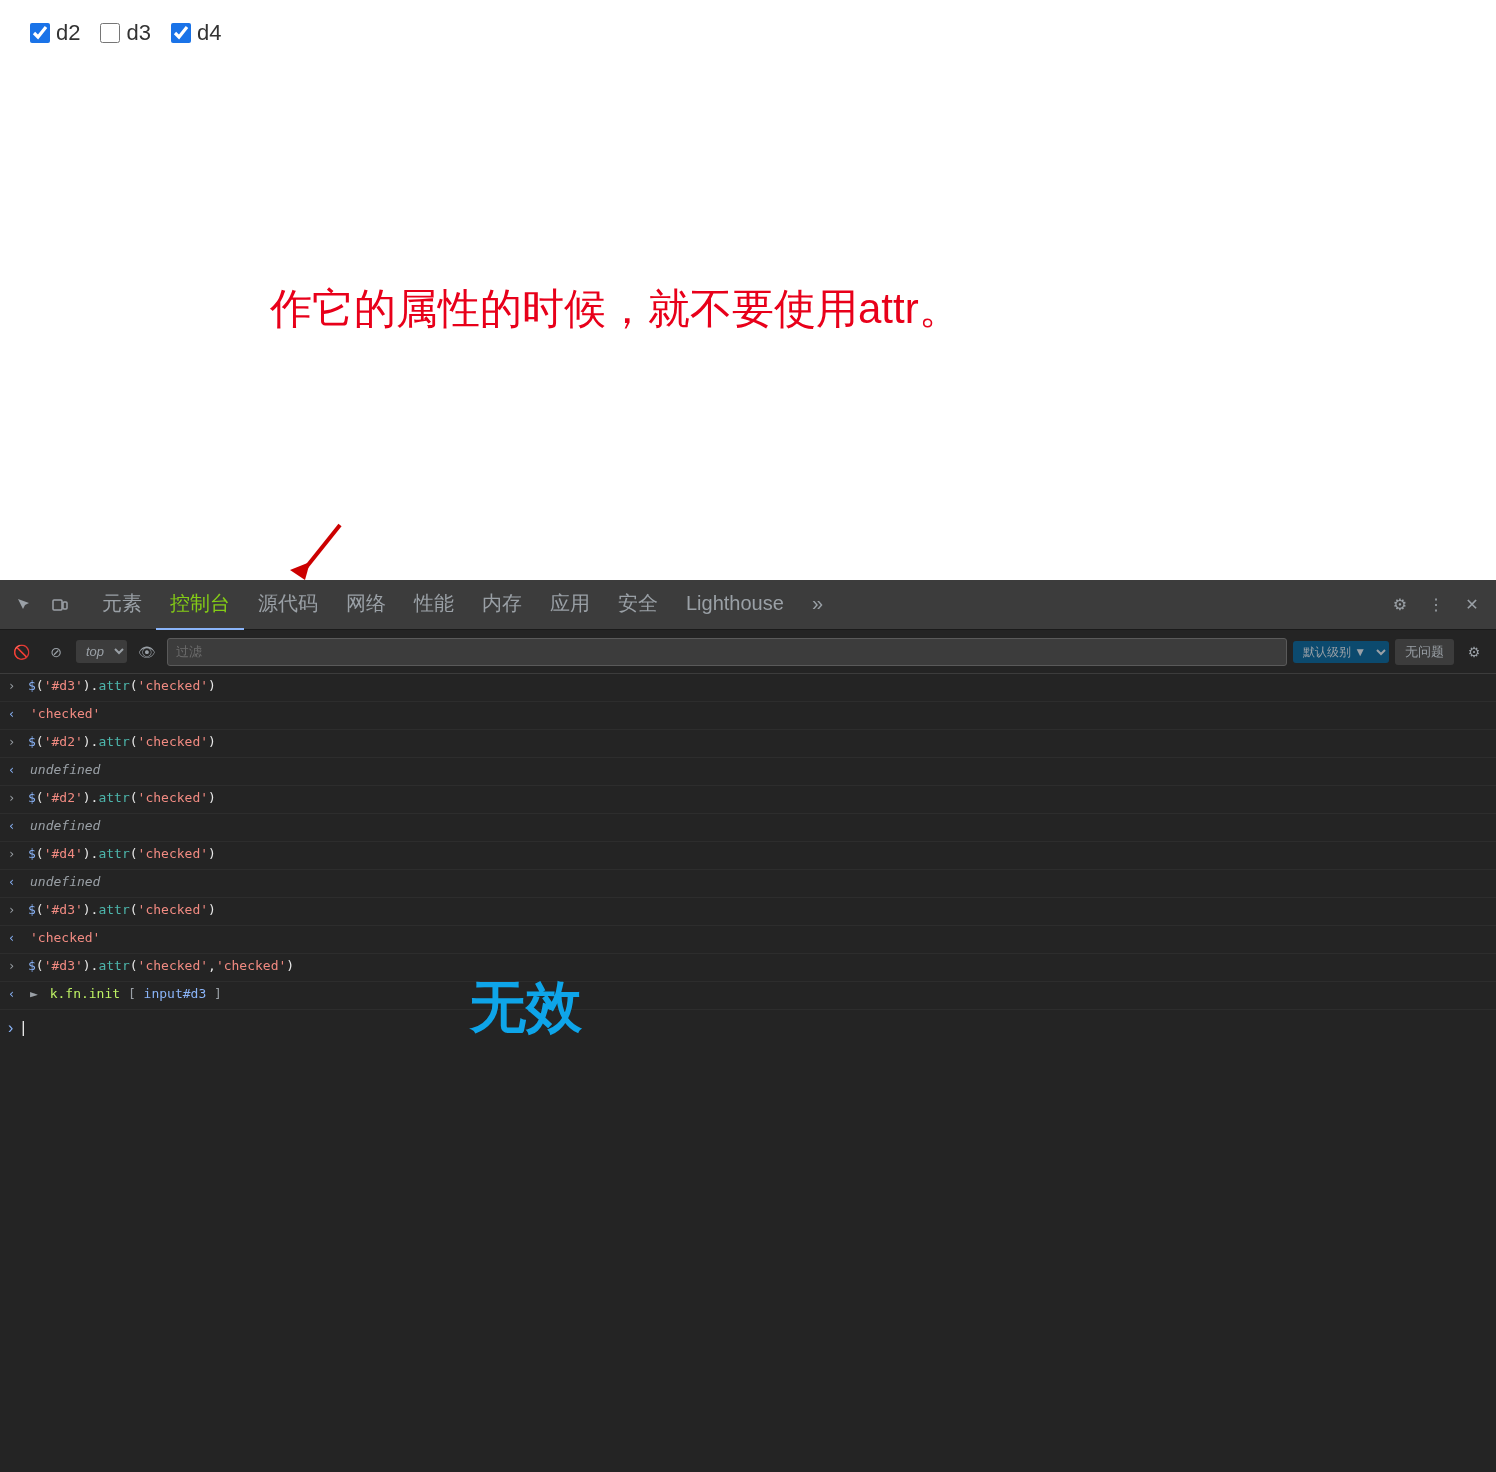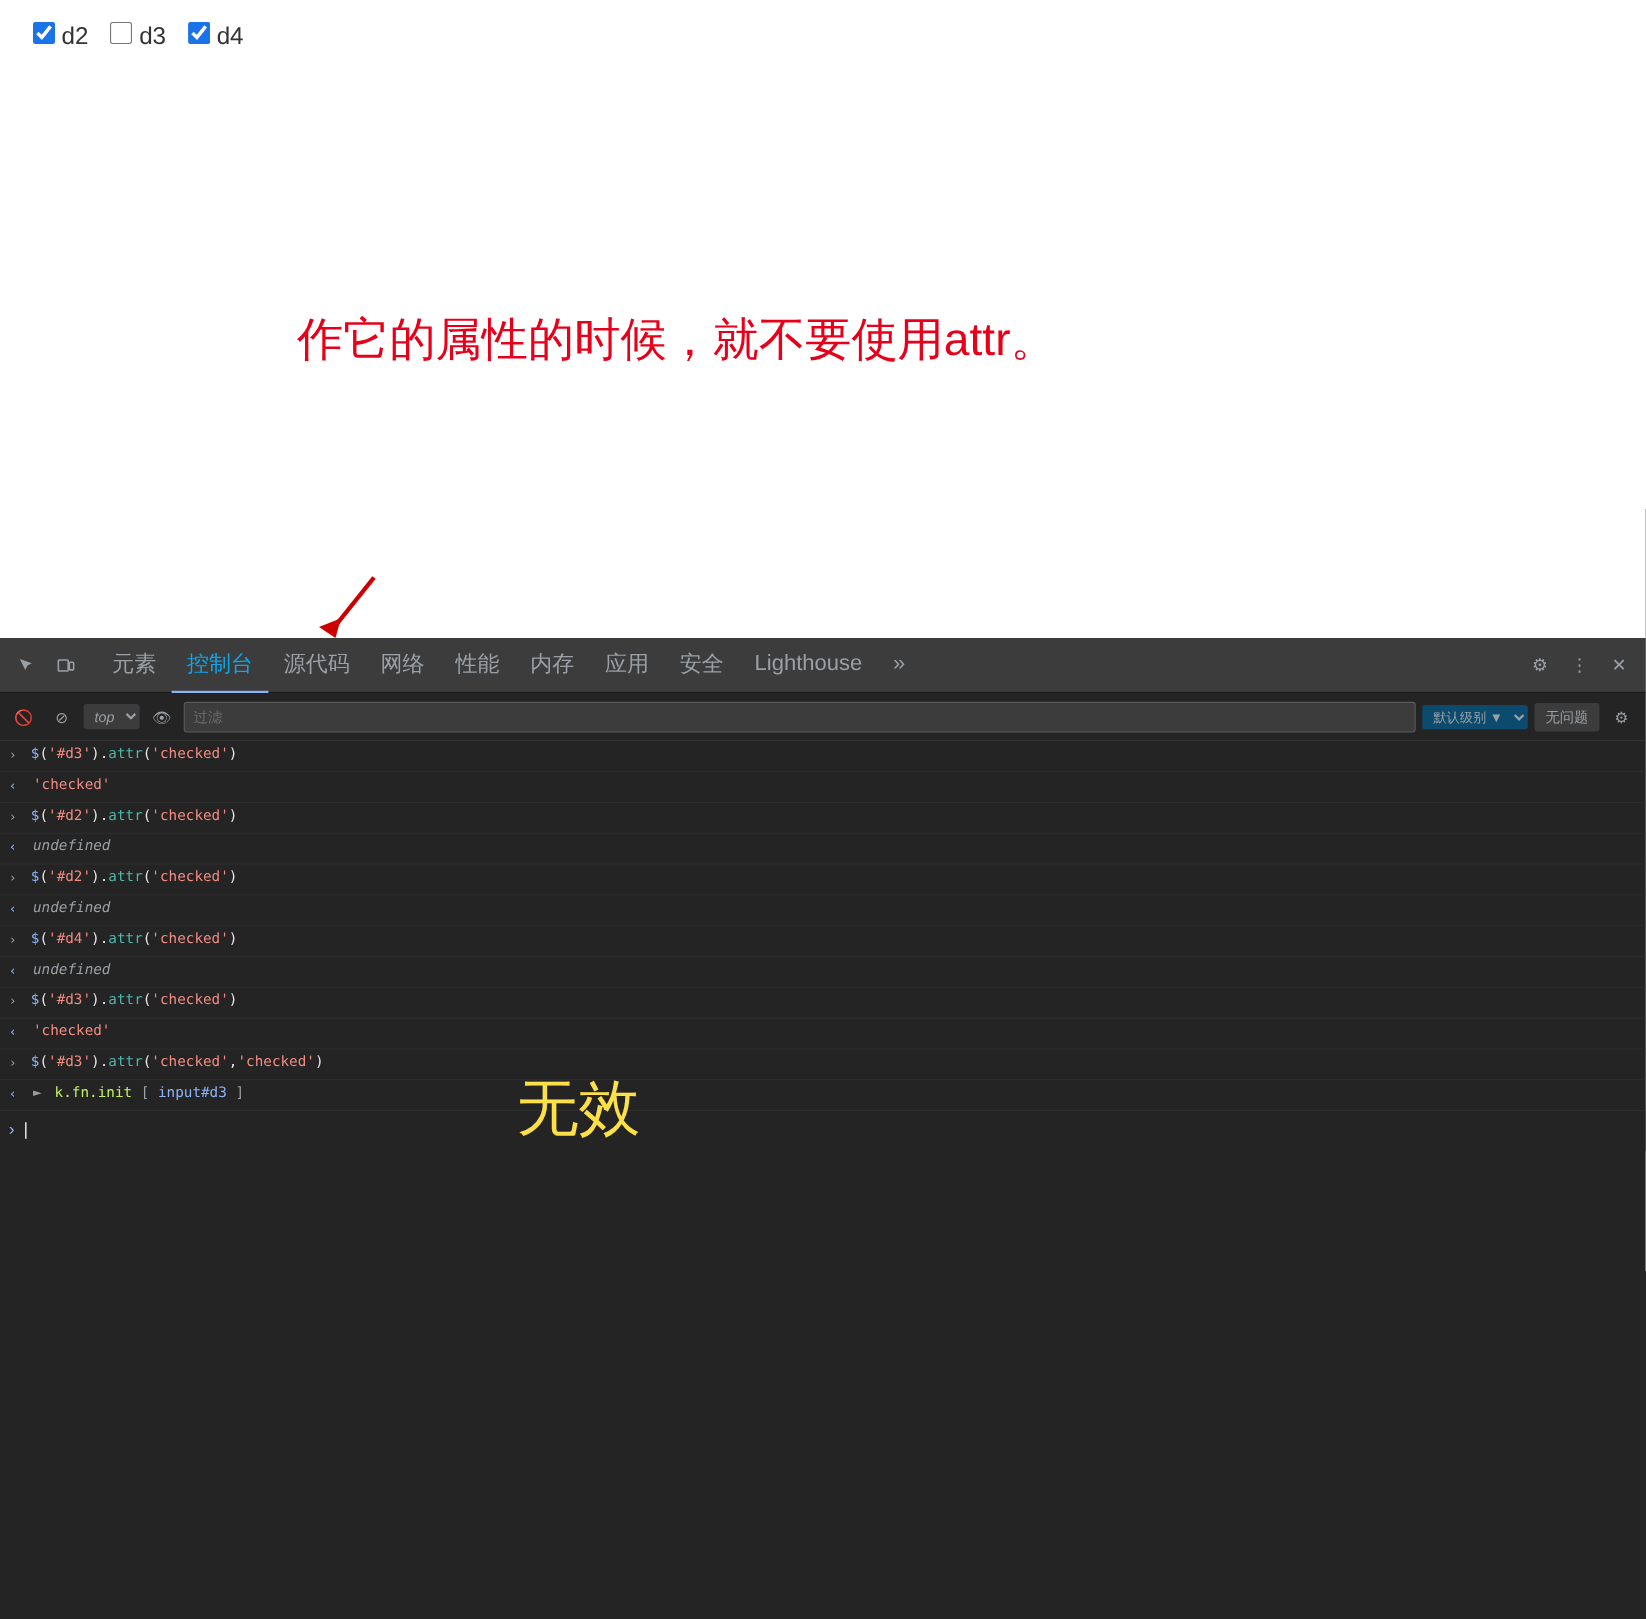--- a/index.html
+++ b/index.html
@@ -27,7 +27,7 @@
 
     .checkbox-label {
       display: flex;
-      align-items: flex-start;
+      align-items: center;
       gap: 6px;
       font-size: 22px;
       color: #333;

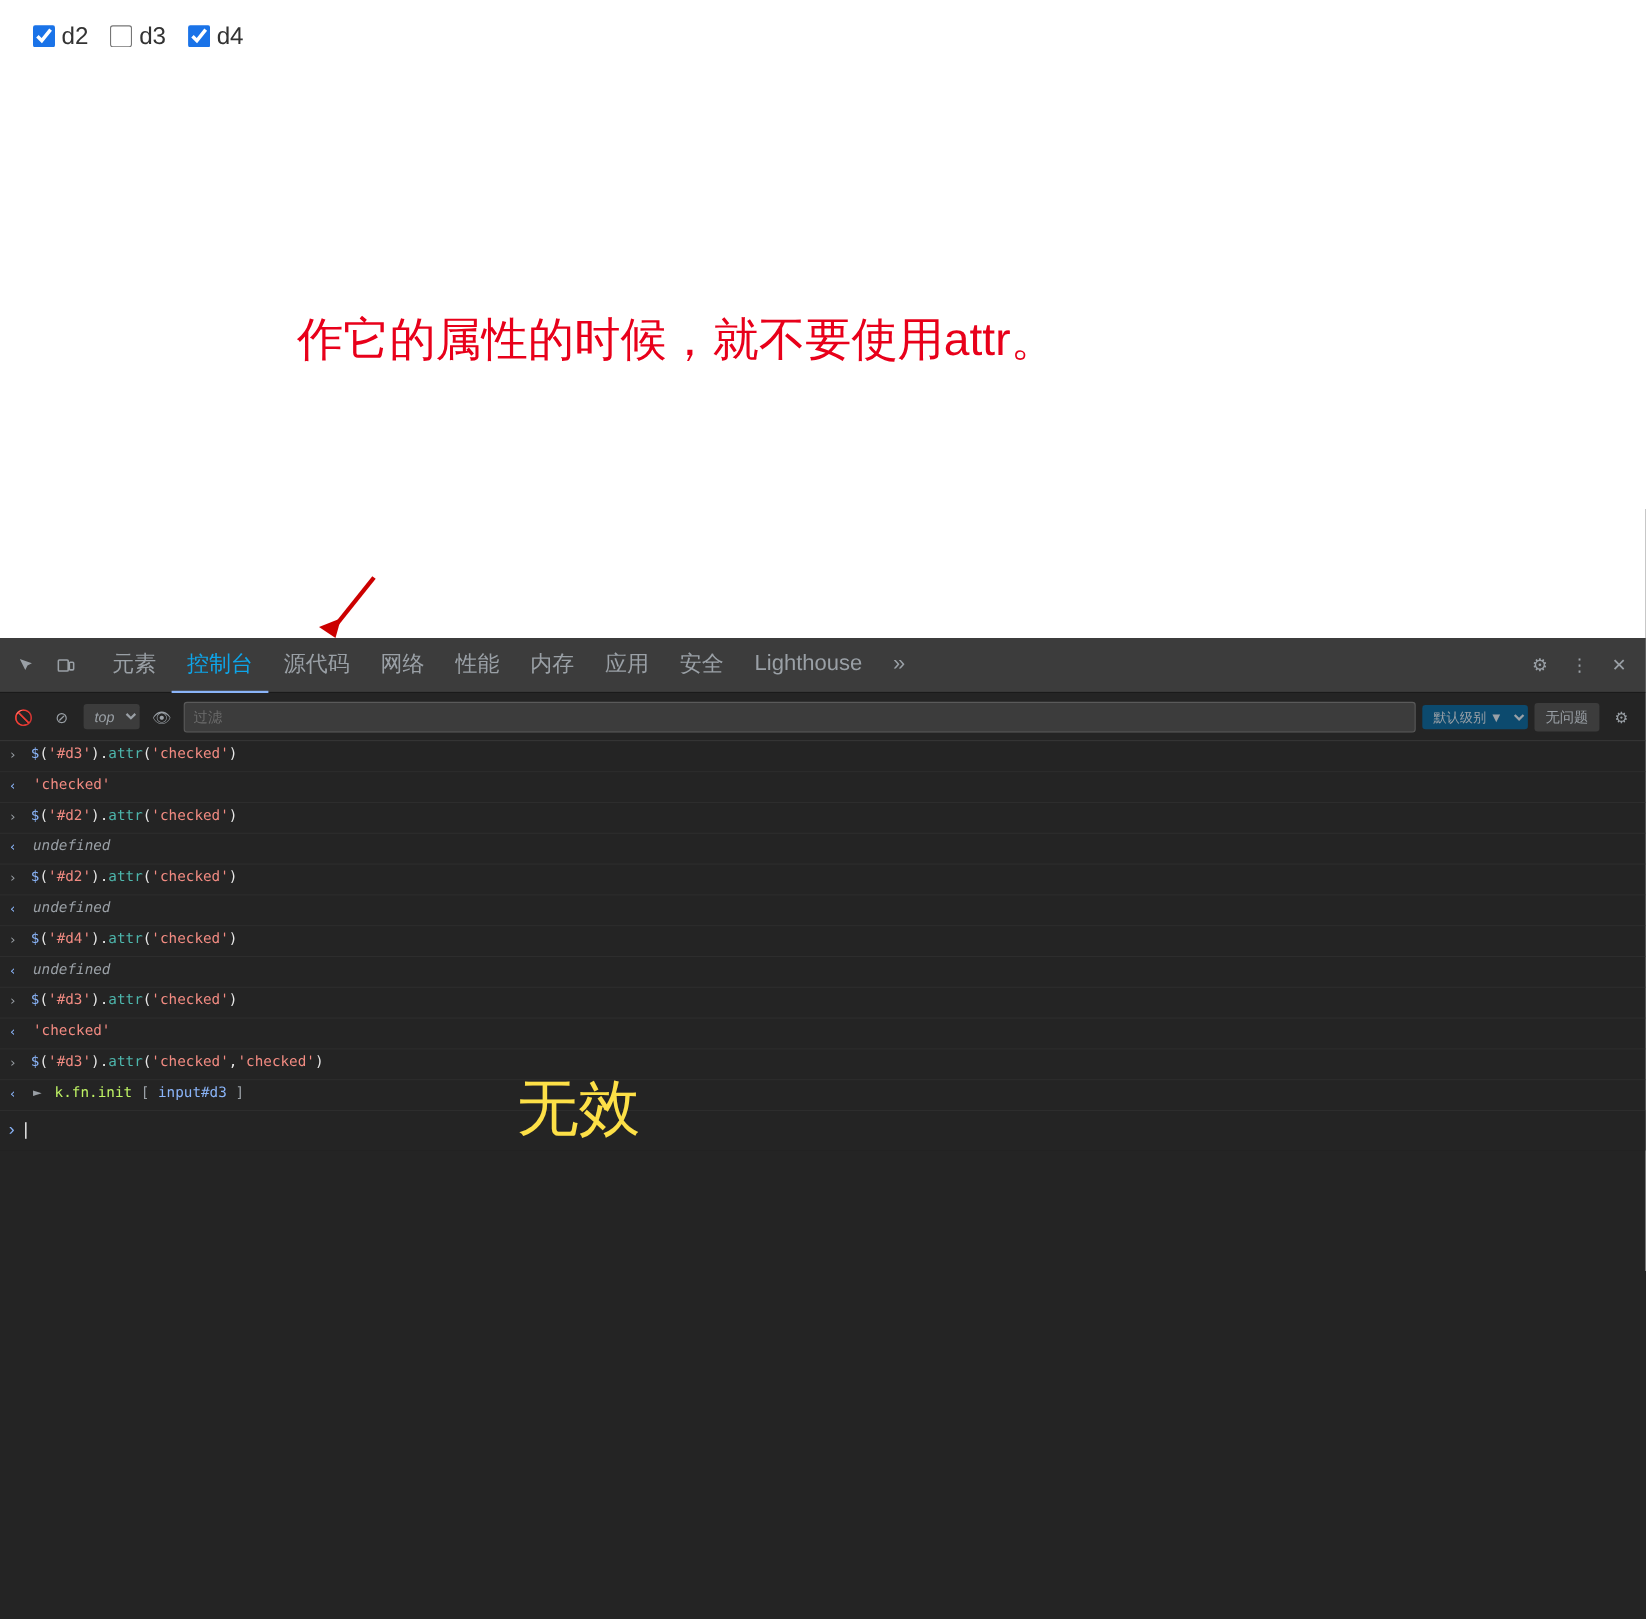--- a/index.html
+++ b/index.html
@@ -98,7 +98,7 @@
       border-bottom: 2px solid transparent;
     }
     .tab-item.active {
-      color: #0ea5e9;
+      color: #84cc16;
       border-bottom: 2px solid #8ab4f8;
     }
 

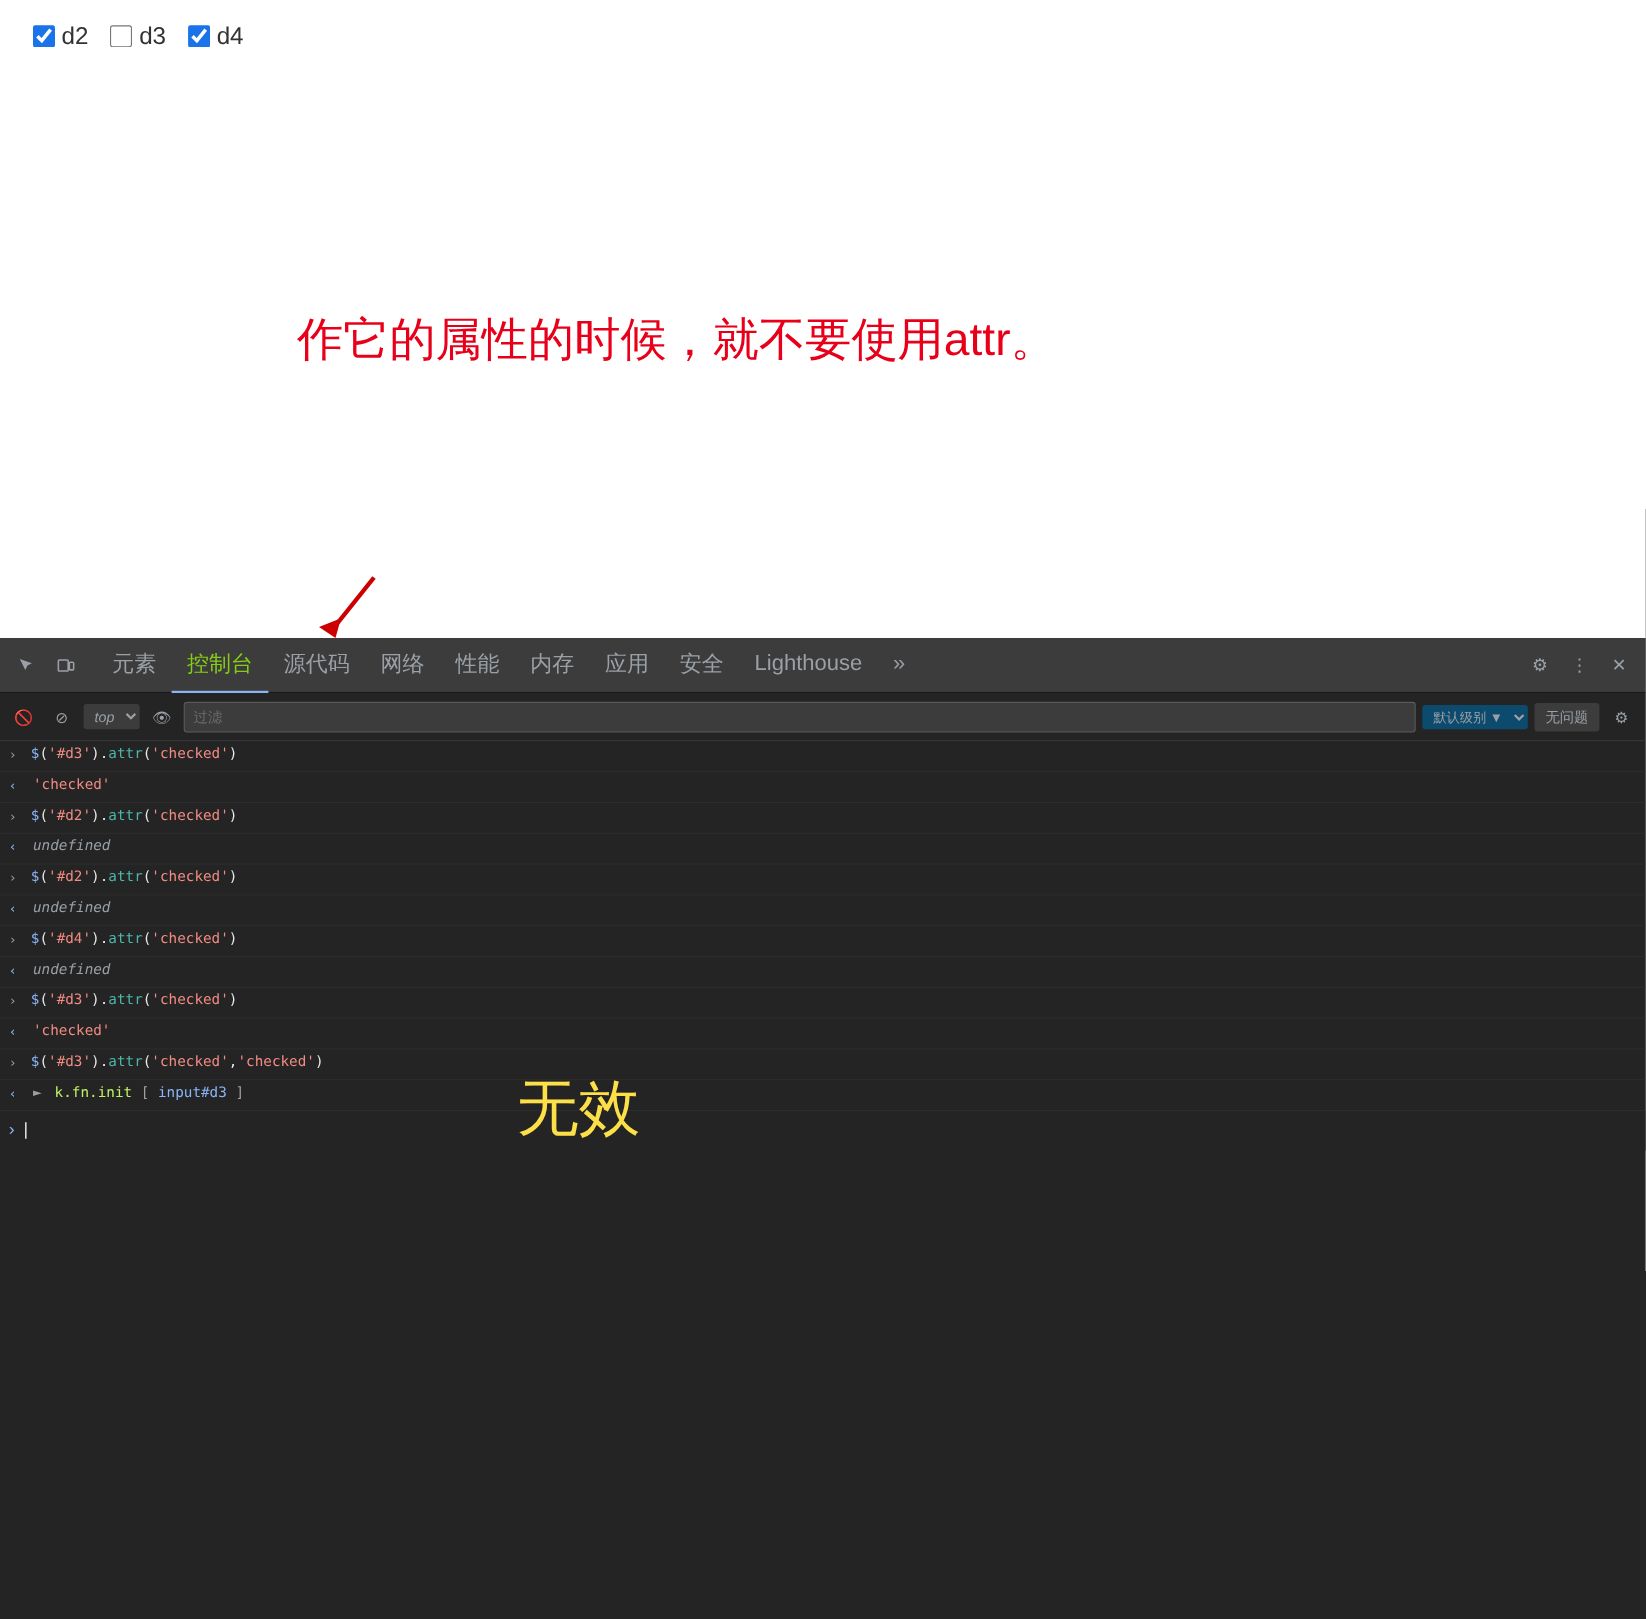--- a/index.html
+++ b/index.html
@@ -214,9 +214,9 @@
 
     .annotation-invalid {
       position: absolute;
-      color: #fde047;
+      color: #0ea5e9;
       font-size: 56px;
-      font-weight: normal;
+      font-weight: bold;
       left: 470px;
       top: 128px;
     }

